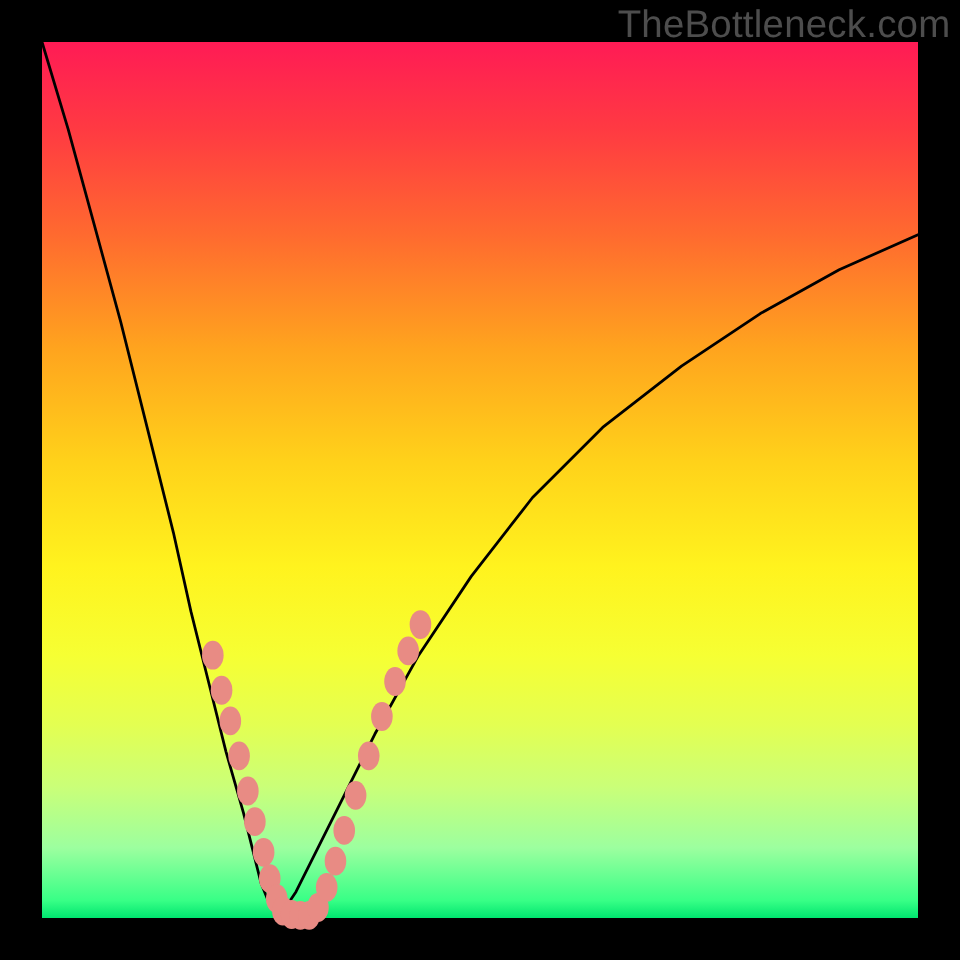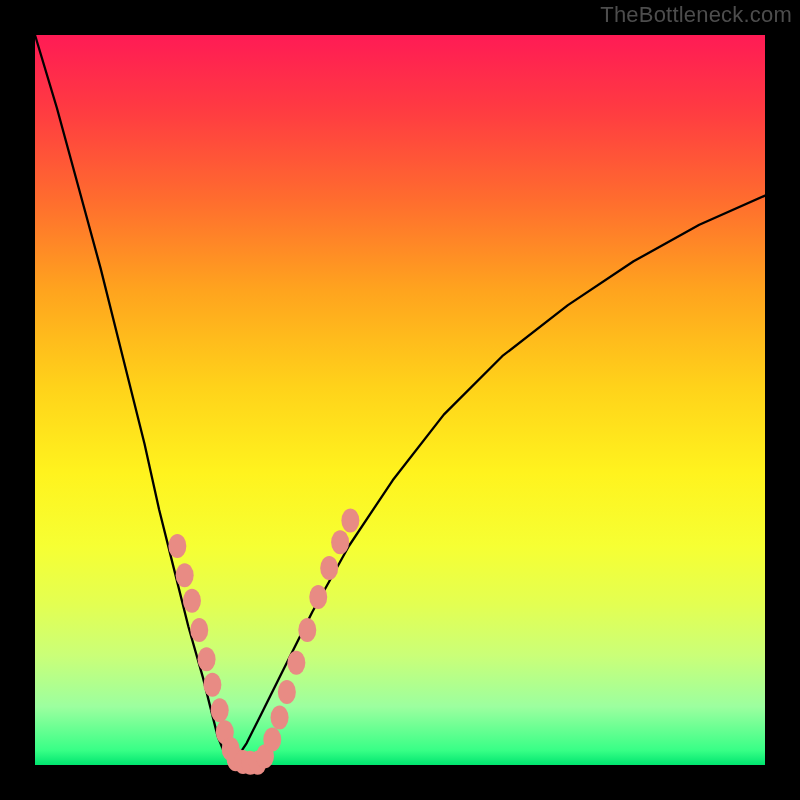--- a/index.html
+++ b/index.html
@@ -22,7 +22,7 @@
     top: 2px;
     right: 8px;
     color: #4d4d4d;
-    font-size: 22px;
+    font-size: 32px;
     font-weight: 400;
     letter-spacing: 0.2px;
     z-index: 20;

